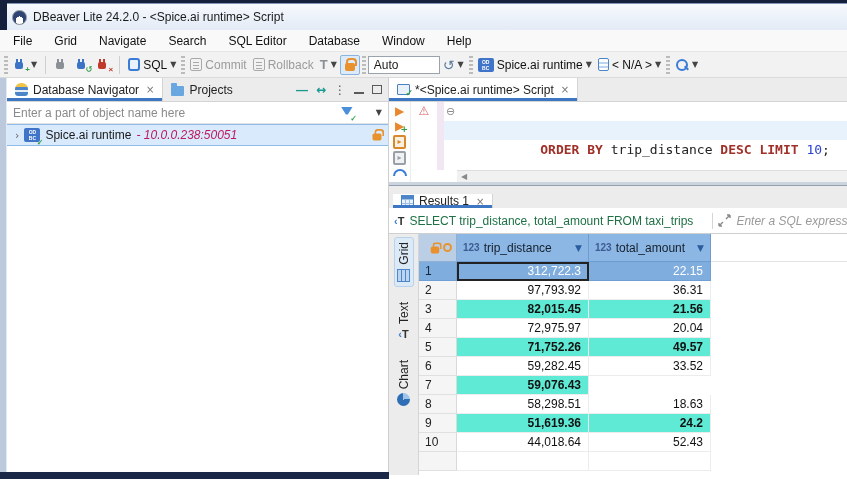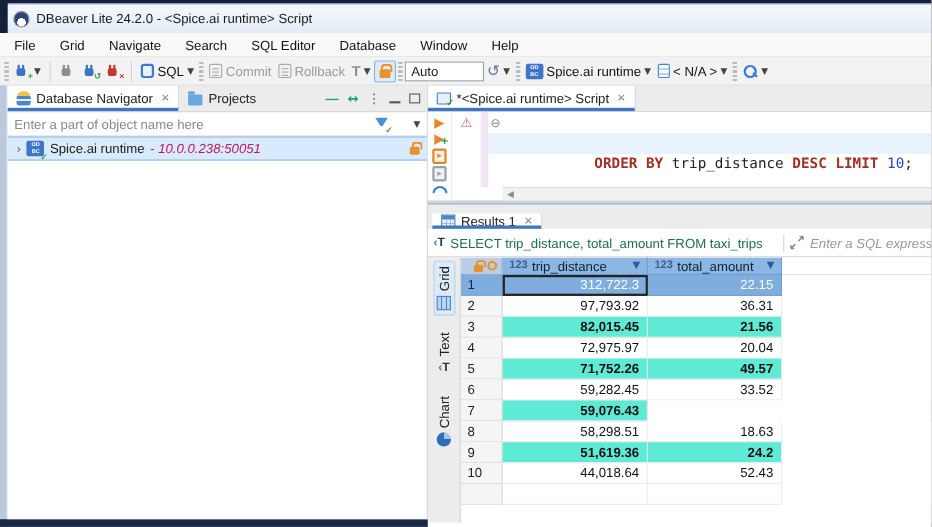--- a/index.html
+++ b/index.html
@@ -155,7 +155,7 @@
   .pie-ic{ width:13px; height:13px; border-radius:50%; background:conic-gradient(#9fc4e8 0 90deg, #2f6db5 90deg 360deg); }
 
   .grid-wrap{ flex:1; overflow:hidden; background:#fff; }
-  .ghead{ display:grid; grid-template-columns:38px 132px 122px 1fr; height:16px; }
+  .ghead{ display:grid; grid-template-columns:38px 132px 122px 1fr; height:28px; }
   .gcorner{ background:#bacfe6; border-right:1px solid #8fafd4; border-bottom:1px solid #8fafd4;
     display:flex; align-items:center; justify-content:flex-end; gap:3px; padding-right:4px; }
   .gcorner .lock{ transform:scale(.85); }

